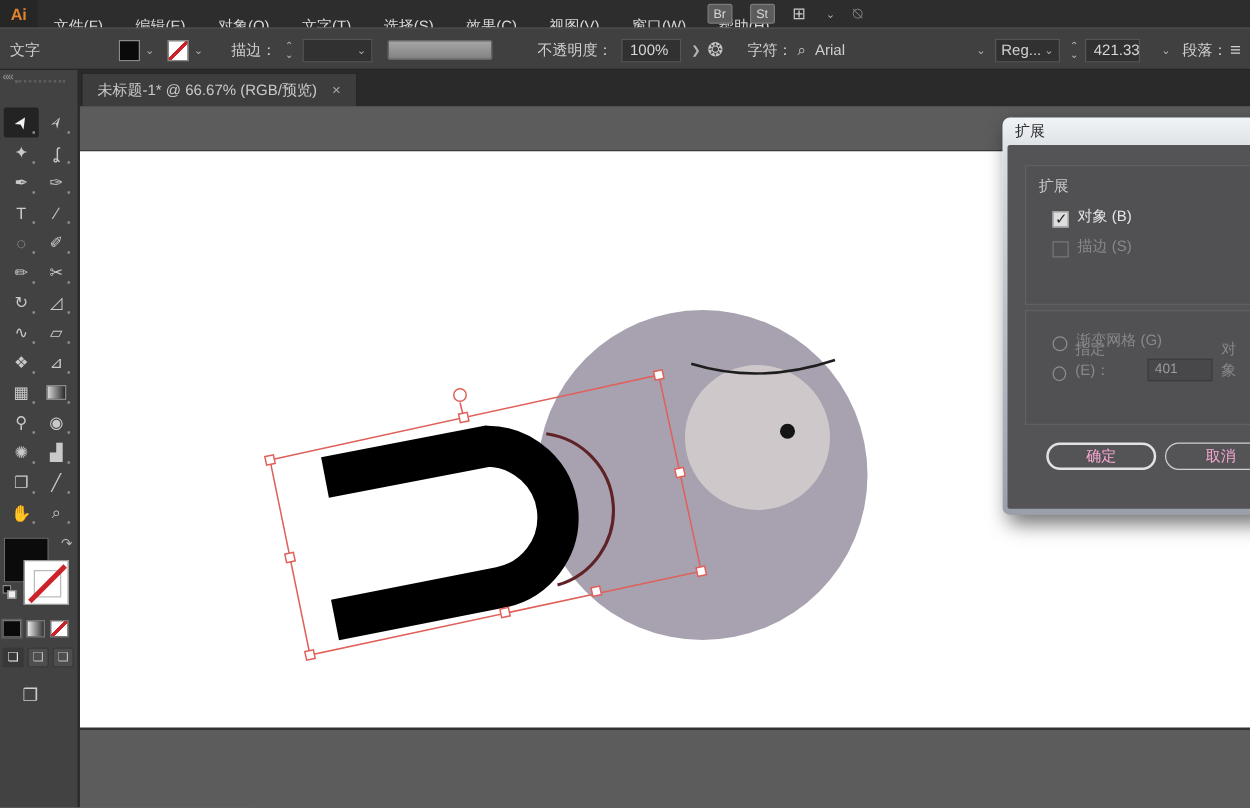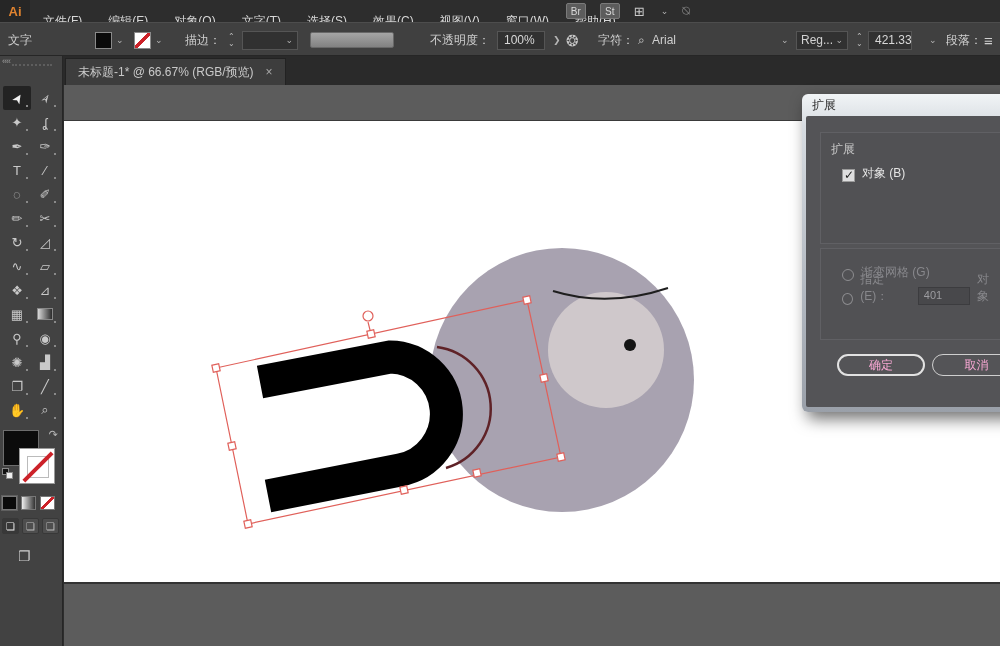--- a/index.html
+++ b/index.html
@@ -364,6 +364,10 @@
           <span class="ckbox"></span>
           <span>对象 (B)</span>
         </div>
+        <div class="ckrow dis">
+          <span class="ckbox un"></span>
+          <span>描边 (S)</span>
+        </div>
       </div>
       <div class="group g2">
         <div class="rdrow dis">

